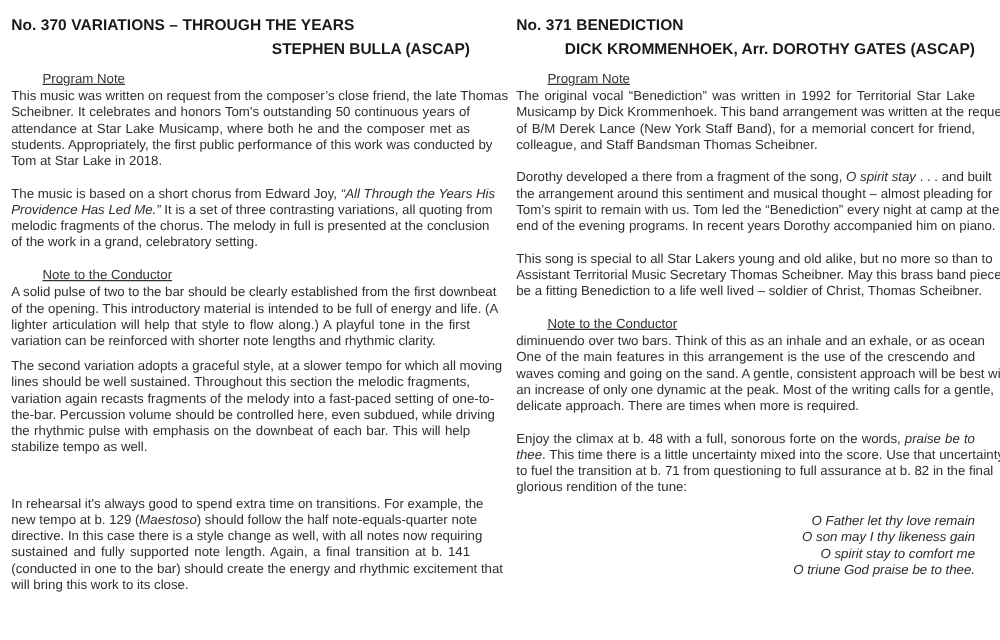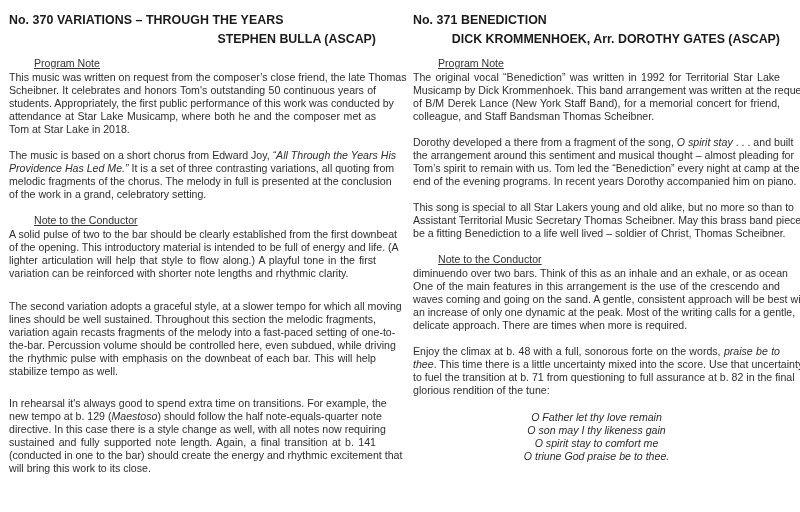--- a/index.html
+++ b/index.html
@@ -55,8 +55,8 @@
   <div class="para" style="top:71px">
       <span class="line"><span>This music was written on request from the composer’s close friend, the late Thomas</span></span>
       <span class="line"><span>Scheibner.  It celebrates and honors Tom's outstanding 50 continuous years of</span></span>
+      <span class="line"><span>attendance at Star Lake Musicamp, where both he and the composer met as</span></span>
       <span class="line"><span>students.  Appropriately, the first public performance of this work was conducted by</span></span>
-      <span class="line"><span>attendance at Star Lake Musicamp, where both he and the composer met as</span></span>
       <span class="line last"><span>Tom at Star Lake in 2018.</span></span>
     </div>
   <div class="para" style="top:149px">

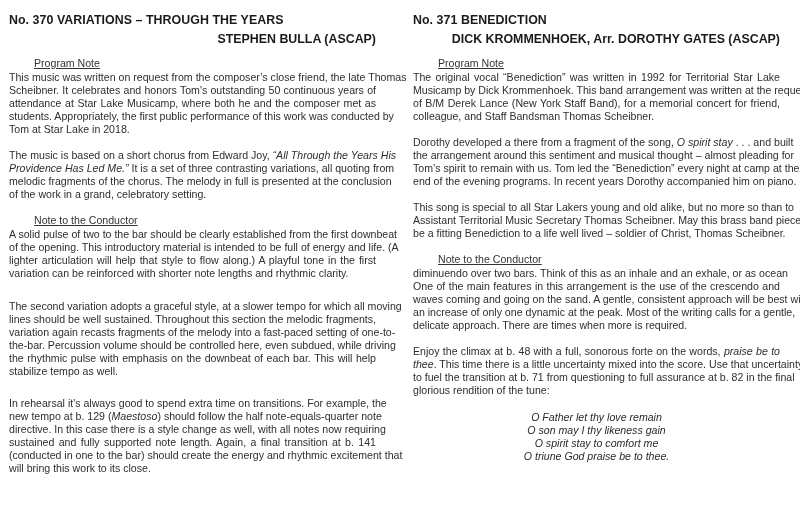--- a/index.html
+++ b/index.html
@@ -73,7 +73,7 @@
       <span class="line"><span>lighter articulation will help that style to flow along.)  A playful tone in the first</span></span>
       <span class="line last"><span>variation can be reinforced with shorter note lengths and rhythmic clarity.</span></span>
     </div>
-  <div class="para" style="top:300px">
+  <div class="para" style="top:287px">
       <span class="line"><span>The second variation adopts a graceful style, at a slower tempo for which all moving</span></span>
       <span class="line"><span>lines should be well sustained.  Throughout this section the melodic fragments,</span></span>
       <span class="line"><span>variation again recasts fragments of the melody into a fast-paced setting of one-to-</span></span>

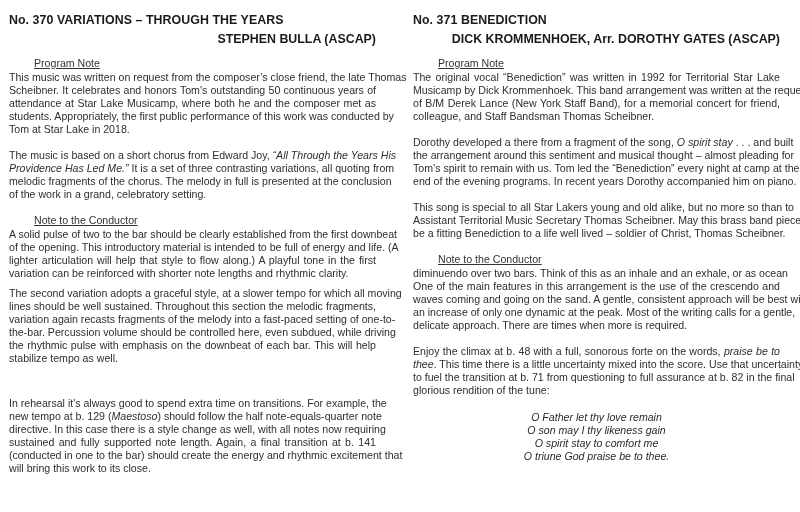--- a/index.html
+++ b/index.html
@@ -41,7 +41,7 @@
   .verse { position: absolute; left: 0; width: 100%; text-align: center; }
   .verse .vline {
     display: block; height: 13px; line-height: 13px;
-    font-size: 10.6px; font-style: italic; white-space: nowrap;
+    font-size: 10.6px; font-style: italic; white-space: nowrap; text-align: right;
   }
 </style>
 </head>

